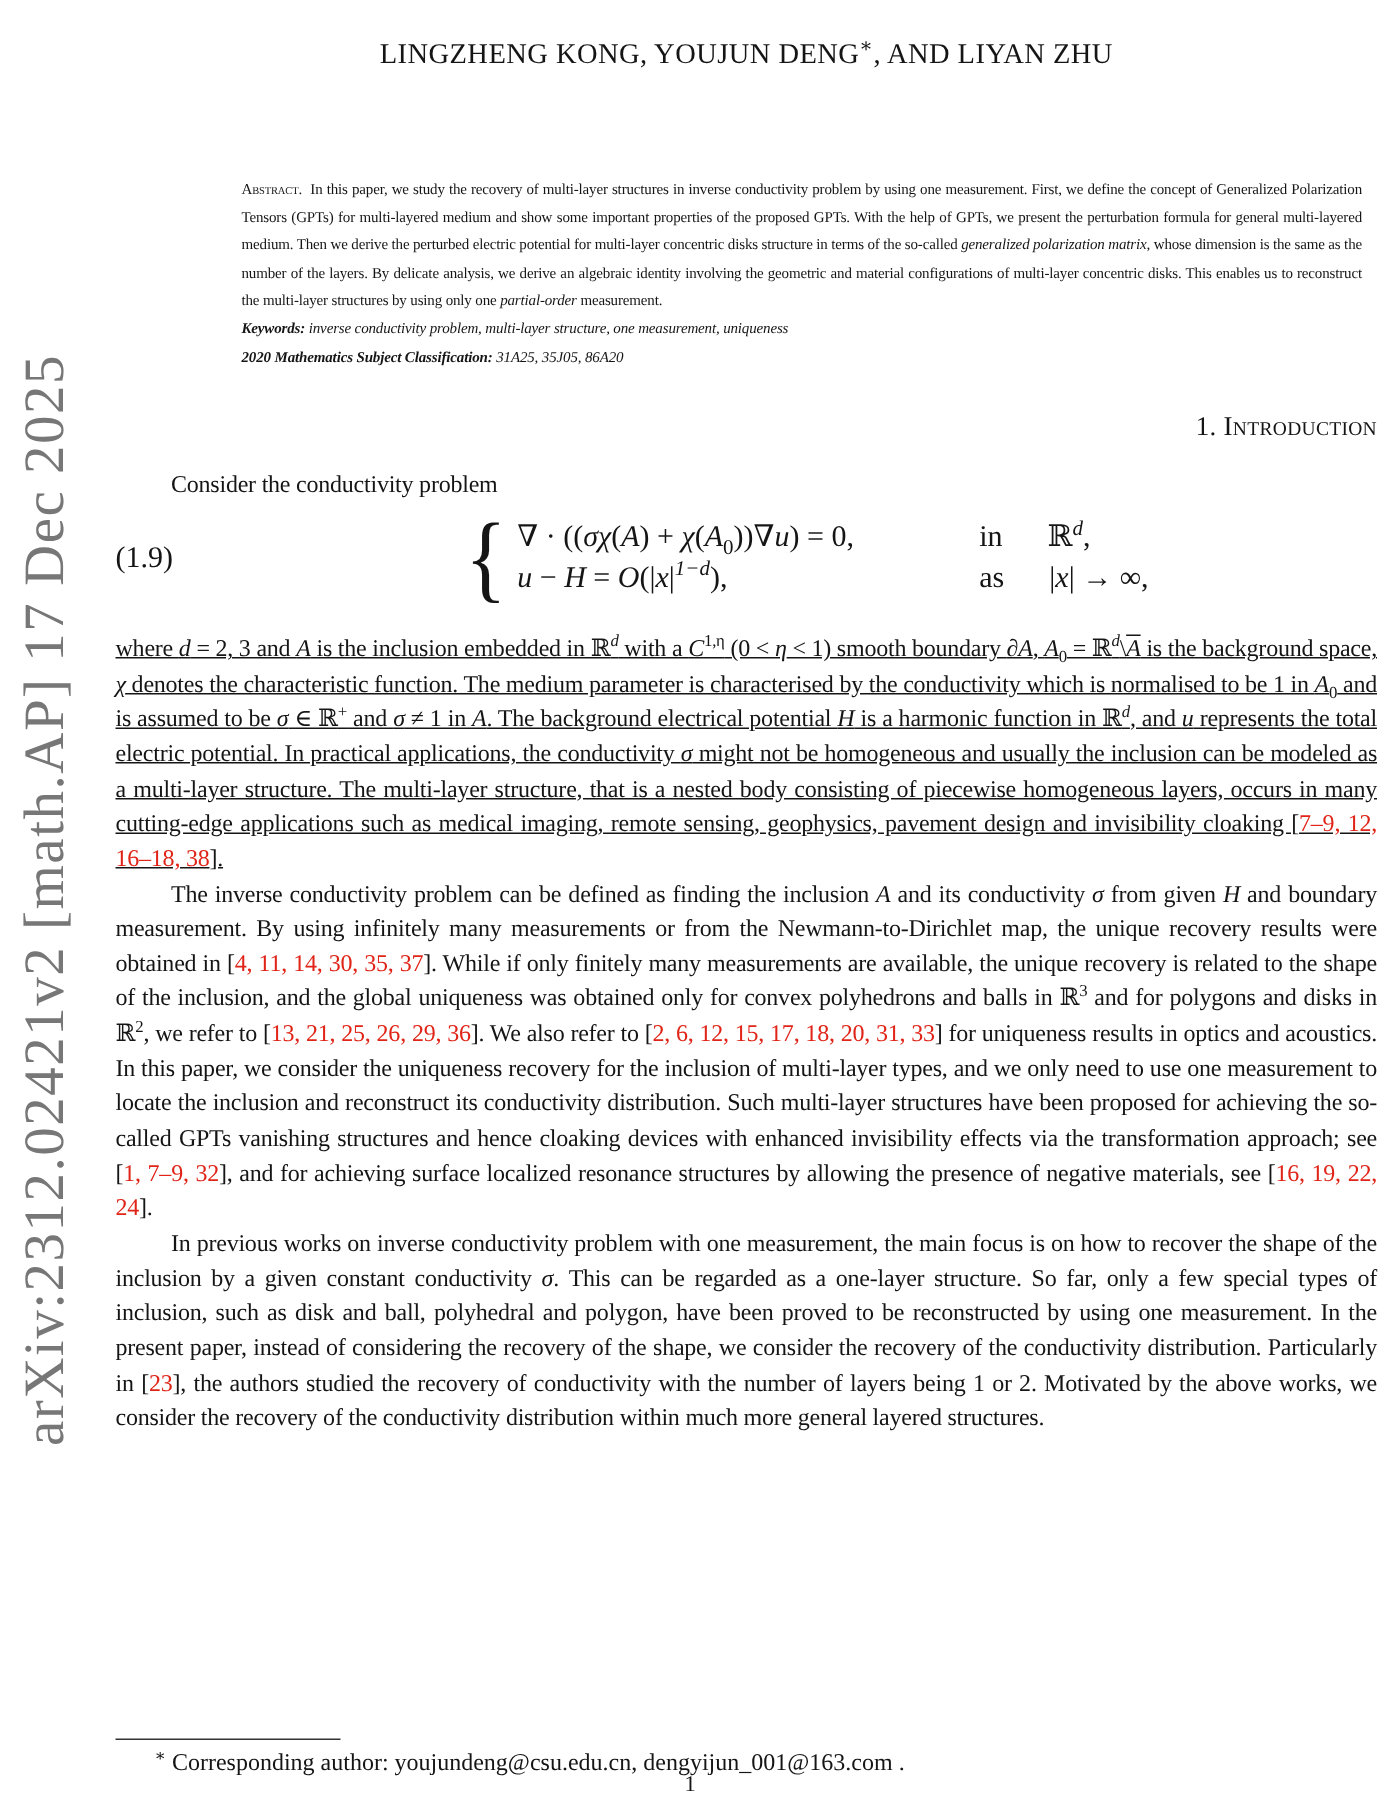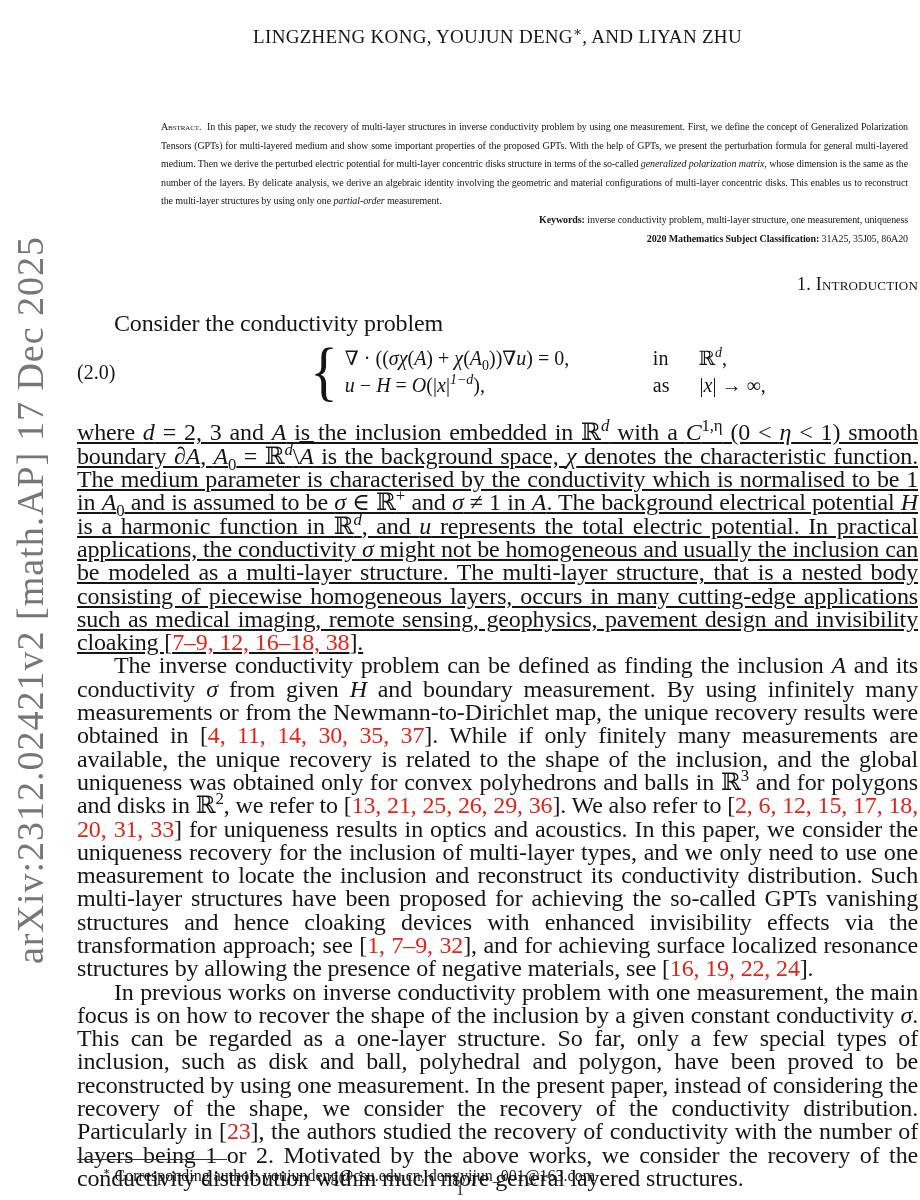--- a/index.html
+++ b/index.html
@@ -47,7 +47,7 @@
     text-align:justify;
     letter-spacing:-0.1px;
   }
-  .abstract .meta-line{text-align:right;}
+  .abstract .meta-line{text-align:left;font-style:italic;}
   .section-heading{
     margin-top:26px;
     text-align:right;

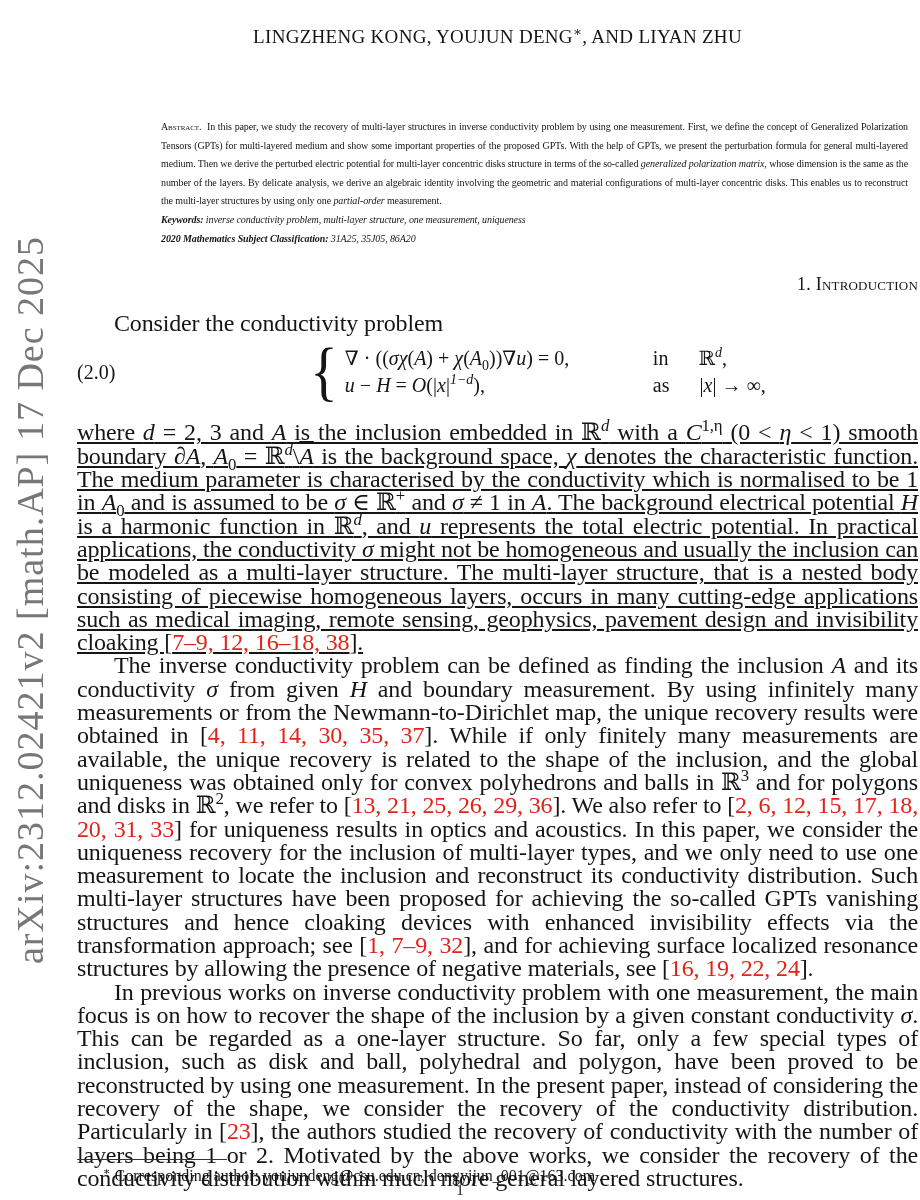--- a/index.html
+++ b/index.html
@@ -55,7 +55,7 @@
     letter-spacing:0.2px;
   }
   .bodytext{
-    font-size:24px;
+    font-size:16px;
     line-height:23.3px;
     text-align:justify;
     letter-spacing:-0.15px;

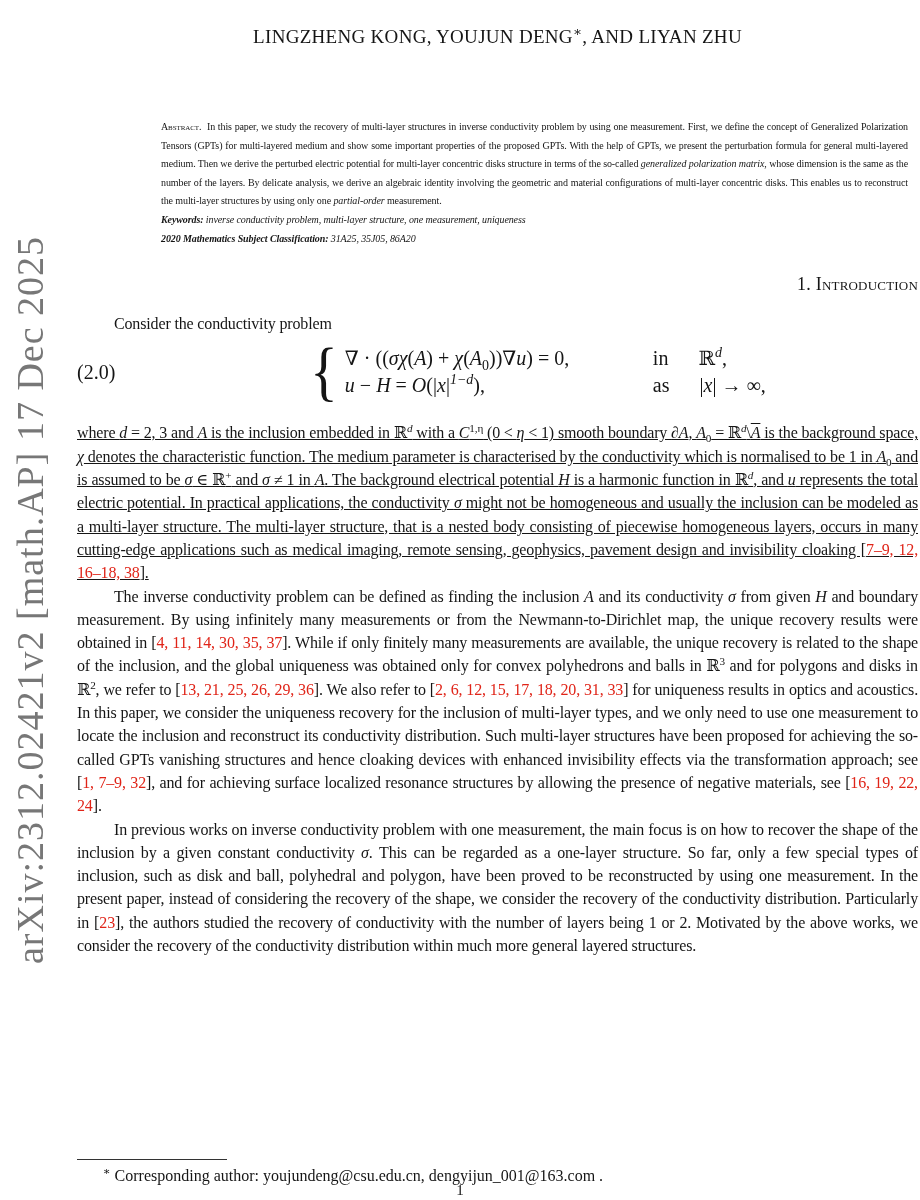--- a/index.html
+++ b/index.html
@@ -142,7 +142,7 @@
     <div class="bodytext lead"><span>Consider the conductivity problem</span></div>
 
     <div class="eq-row">
-      <span class="eq-label">(2.0)</span>
+      <span class="eq-label">(1.9)</span>
       <div class="eq-group">
         <span class="eq-brace">{</span>
         <div class="eq-lines">

